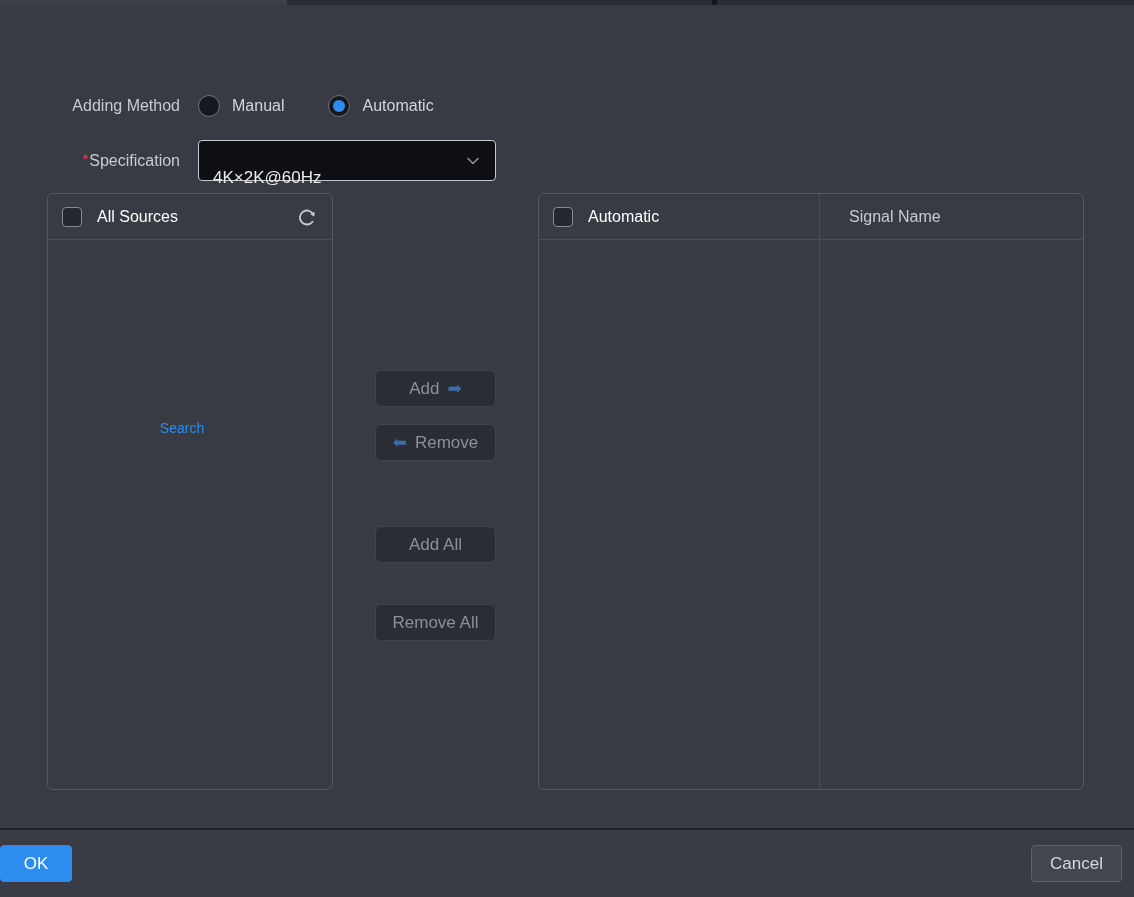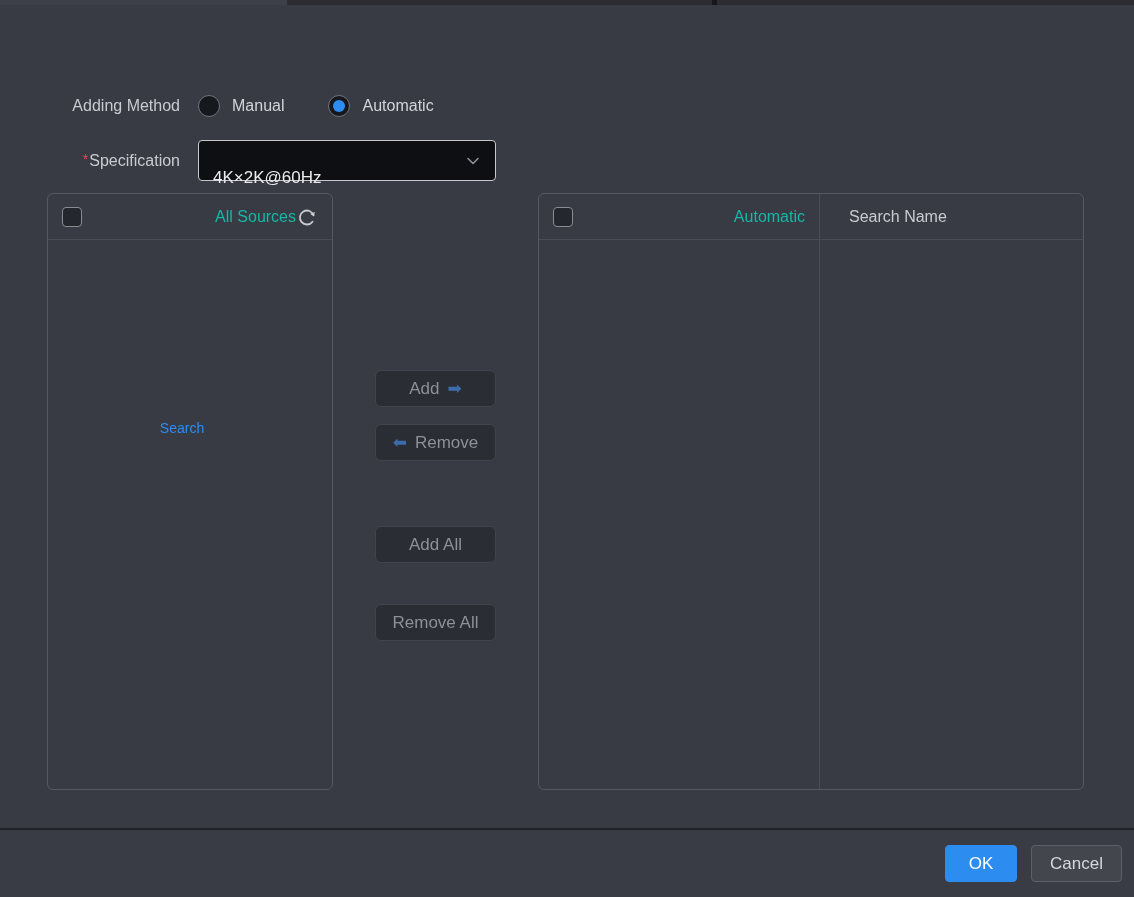--- a/index.html
+++ b/index.html
@@ -75,7 +75,7 @@
     background:#25272e; border:1px solid #888c93;
     cursor:pointer; flex:0 0 auto;
   }
-  .panel-header-label { margin-left:26px; font-size:16px; color:#14b8a6; flex:1;text-align:right; }
+  .panel-header-label { margin-left:15px; font-size:16px; color:#ffffff; flex:1; }
   .refresh-icon { width:22px; height:22px; cursor:pointer; flex:0 0 auto; }
   .refresh-icon svg { display:block; }
 

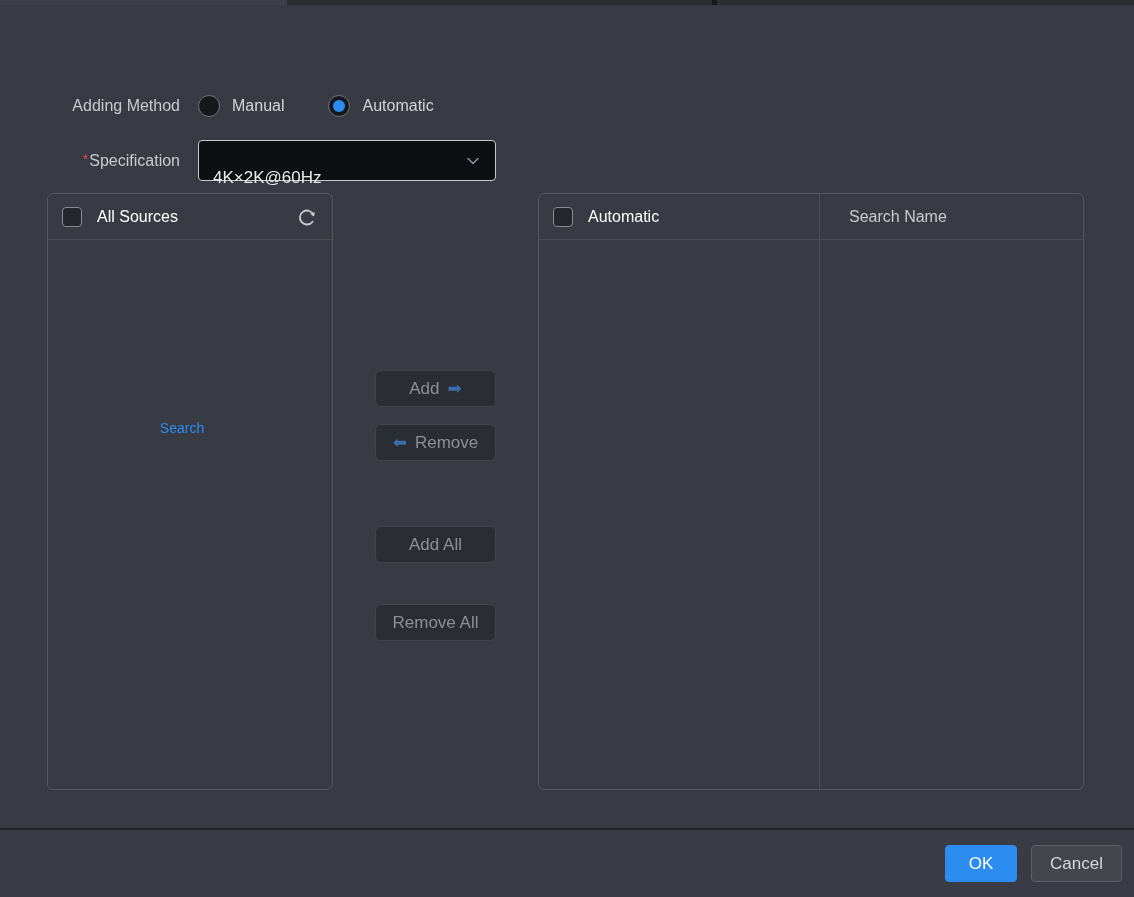--- a/index.html
+++ b/index.html
@@ -196,7 +196,7 @@
         <span class="checkbox"></span>
         <span class="panel-header-label">Automatic</span>
       </div>
-      <div class="col-signal">Search Name</div>
+      <div class="col-signal">Signal Name</div>
     </div>
   </div>
 

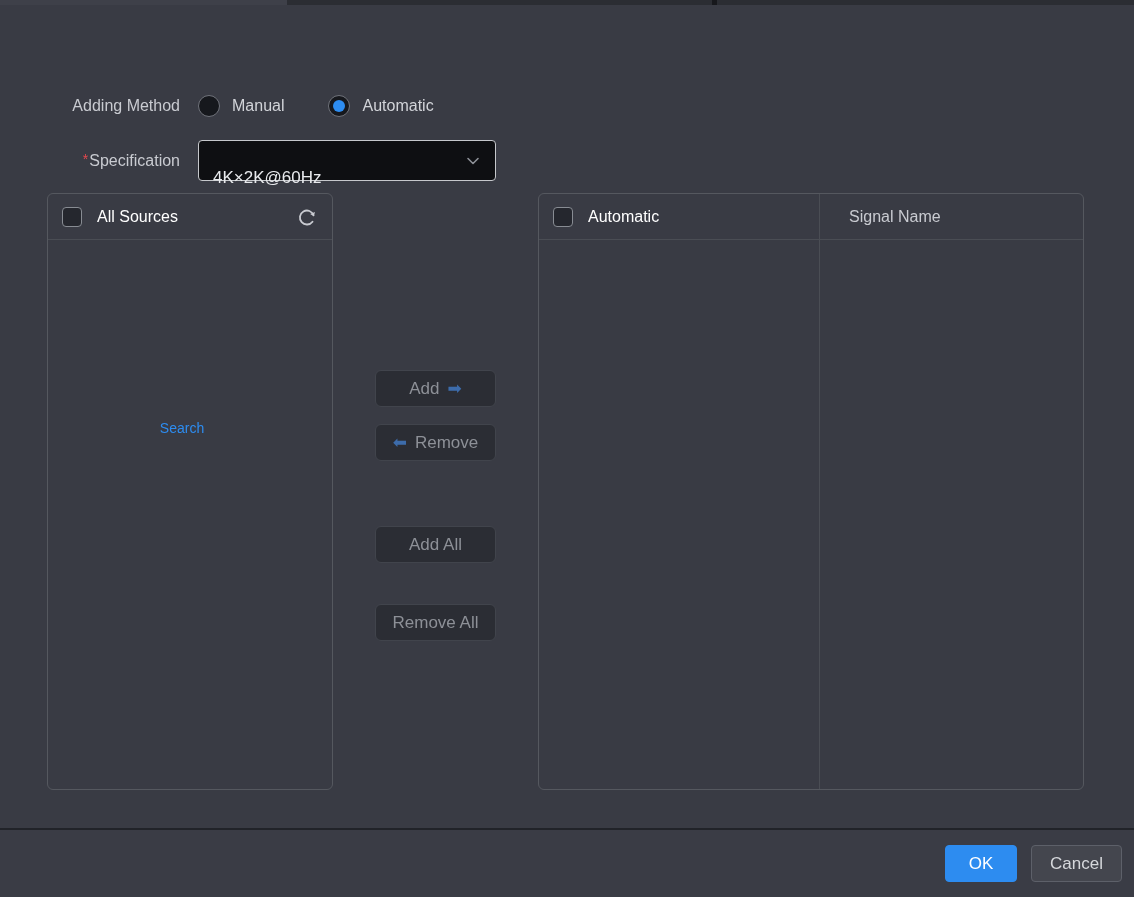--- a/index.html
+++ b/index.html
@@ -109,7 +109,7 @@
   .footer-divider { position:absolute; top:828px; left:0; width:1134px; height:2px; background:#212329; }
   .footer {
     position:absolute; top:830px; left:0; width:1134px; height:67px;
-    background:#3a3c45; display:flex; align-items:center; justify-content:flex-end;
+    background:#3a3c45; display:flex; align-items:center; justify-content:space-between;
     padding-right:12px; gap:14px;
   }
   .btn {

